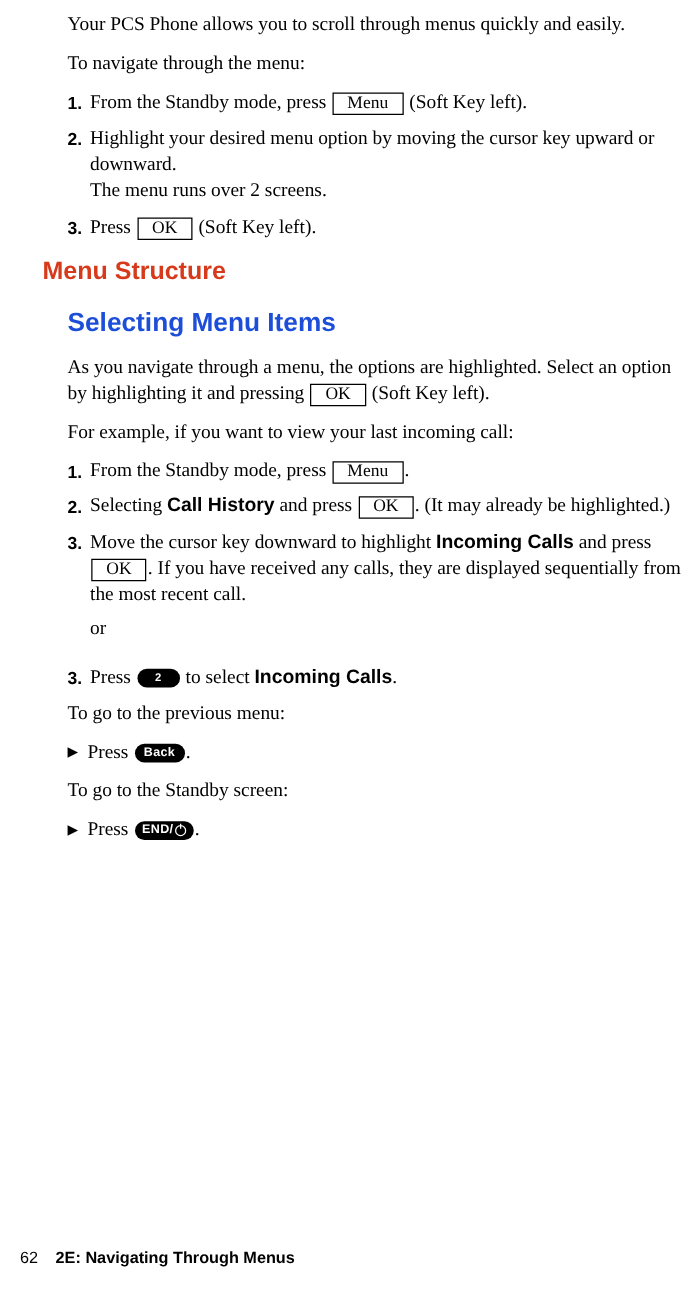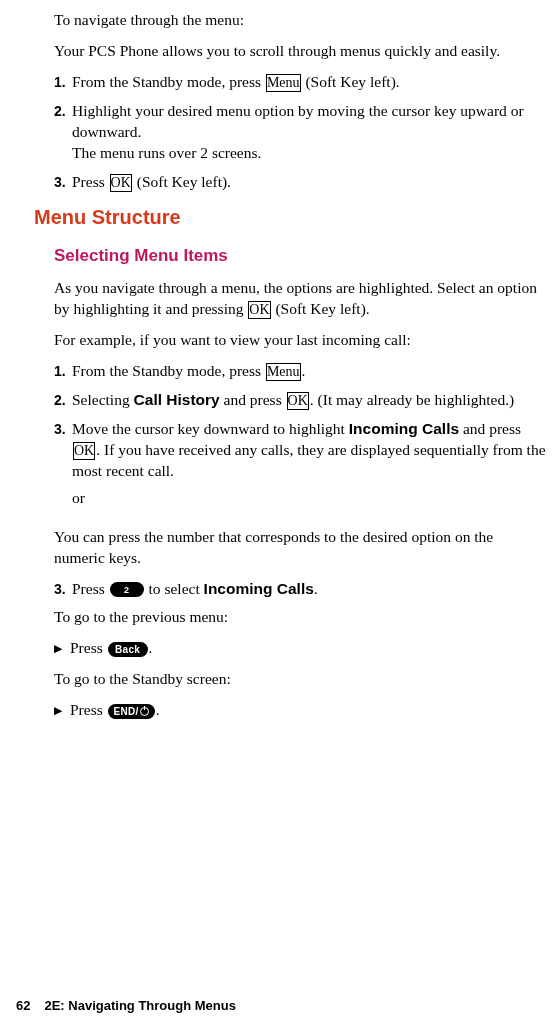--- a/index.html
+++ b/index.html
@@ -119,8 +119,8 @@
 
 
   <div class="indent-1">
+    <p>Your PCS Phone allows you to scroll through menus quickly and easily.</p>
     <p>To navigate through the menu:</p>
-    <p>Your PCS Phone allows you to scroll through menus quickly and easily.</p>
 
     <div class="ol">
       <div class="li">

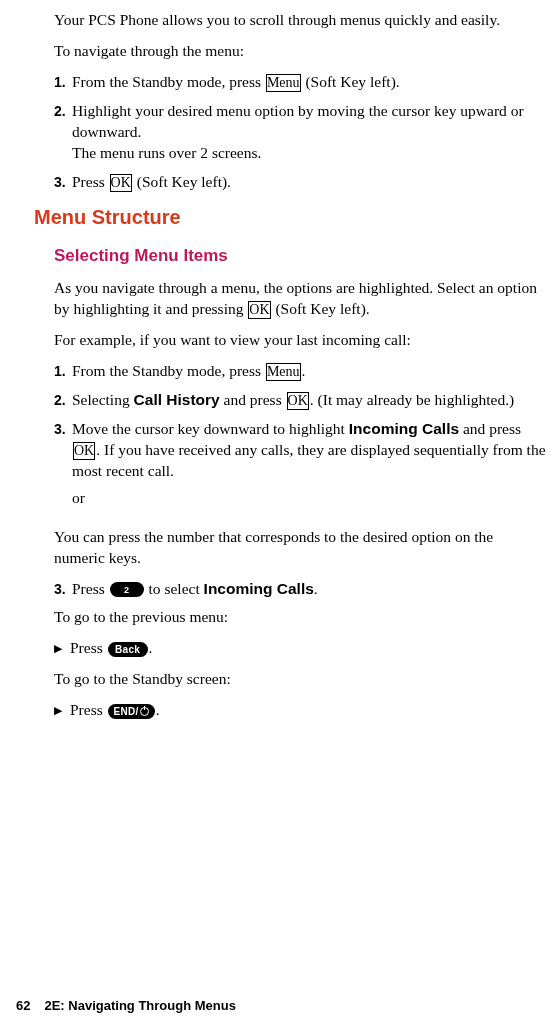--- a/index.html
+++ b/index.html
@@ -47,7 +47,7 @@
   .key-box {
     display: inline-block;
     border: 1px solid #000;
-    padding: 0 0;
+    padding: 0 11px;
     font-size: 14px;
     line-height: 16px;
     vertical-align: baseline;

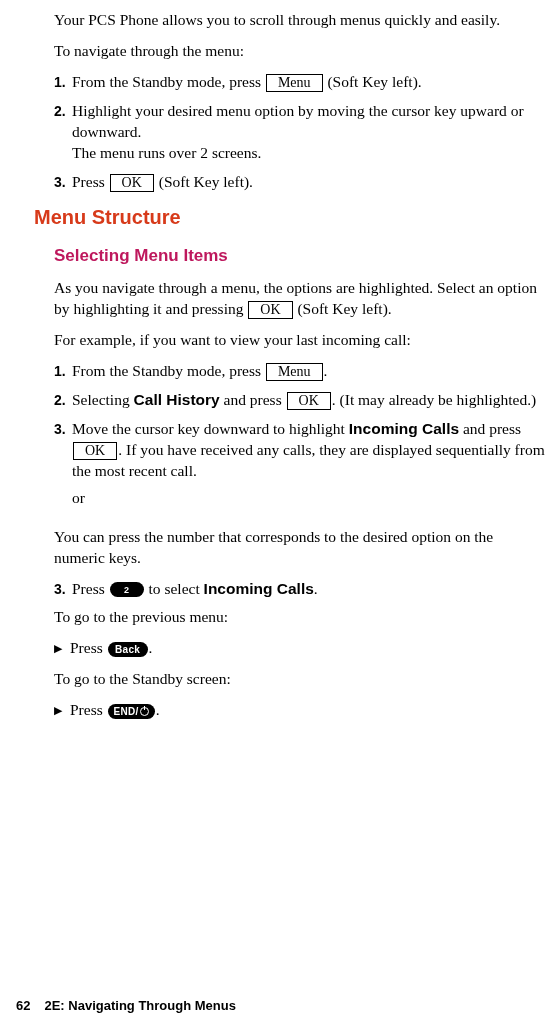--- a/index.html
+++ b/index.html
@@ -29,8 +29,8 @@
   .h-blue-sub {
     font-family: Arial, Helvetica, sans-serif;
     font-weight: bold;
-    font-size: 17px;
-    color: #be185d;
+    font-size: 21px;
+    color: #1d4ed8;
     margin: 14px 0 10px 0;
   }
   p { margin: 0 0 10px 0; }

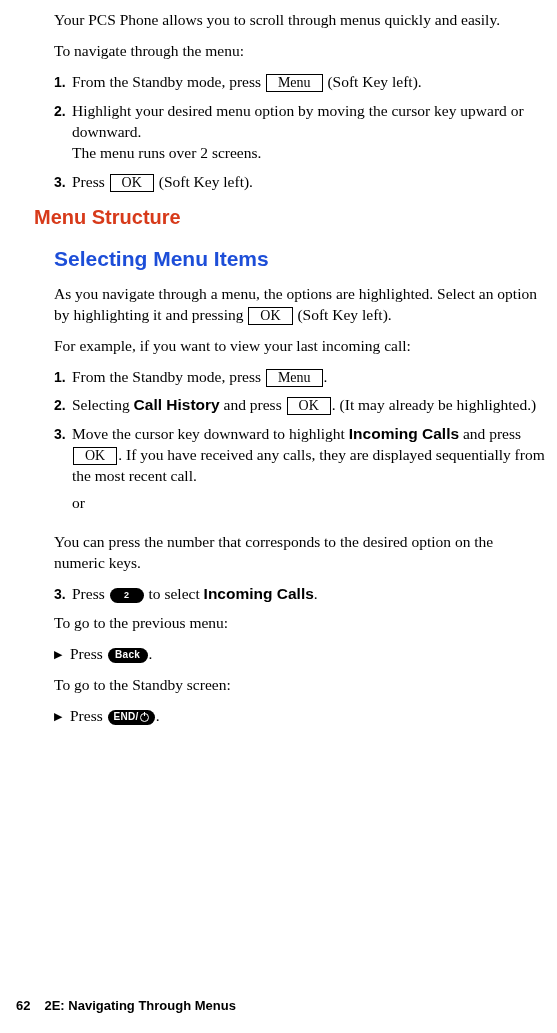--- a/index.html
+++ b/index.html
@@ -177,7 +177,6 @@
       </div>
     </div>
 
-    <p>You can press the number that corresponds to the desired option on the numeric keys.</p>
 
     <div class="ol">
       <div class="li">

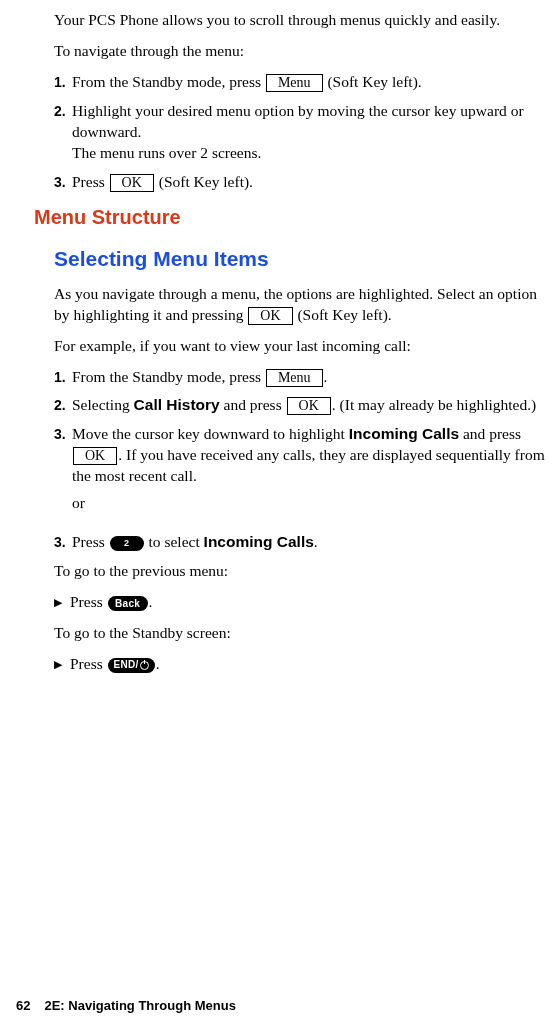--- a/index.html
+++ b/index.html
@@ -85,7 +85,7 @@
     line-height: 1.35;
   }
   .footer .pnum {
-    font-weight: bold;
+    font-weight: normal;
     display: inline-block;
     margin-right: 14px;
     margin-top: 48px;

